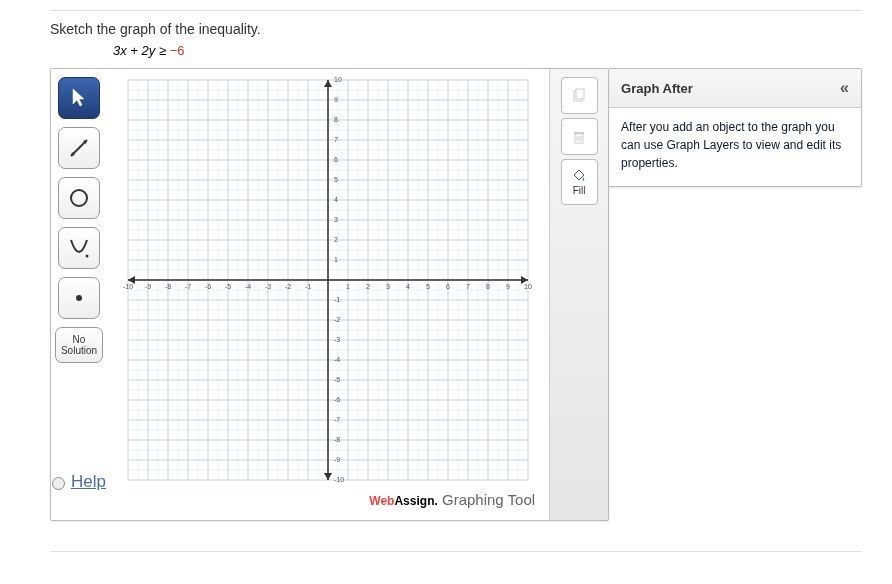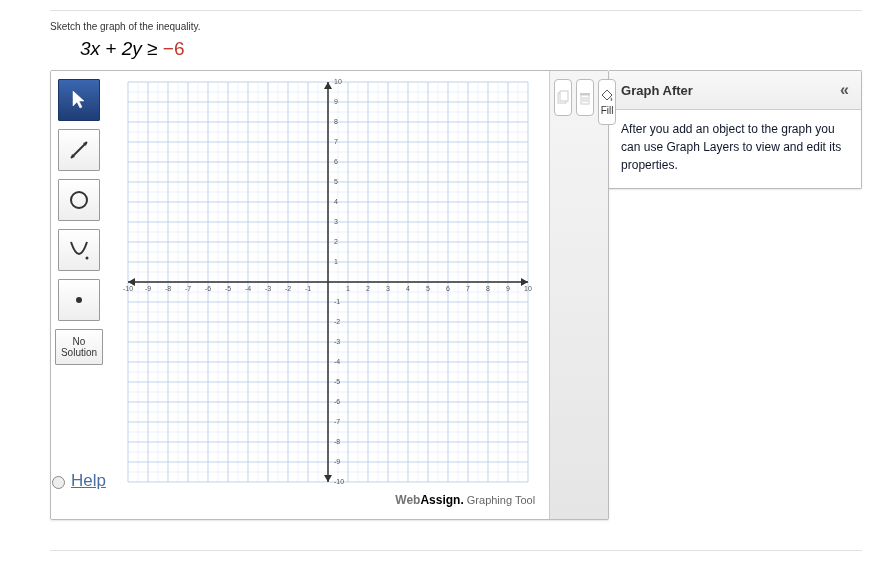--- a/index.html
+++ b/index.html
@@ -19,7 +19,7 @@
 }
 .prompt {
   color: #333;
-  font-size: 10px;
+  font-size: 14px;
   margin-bottom: 6px;
 }
 .equation {

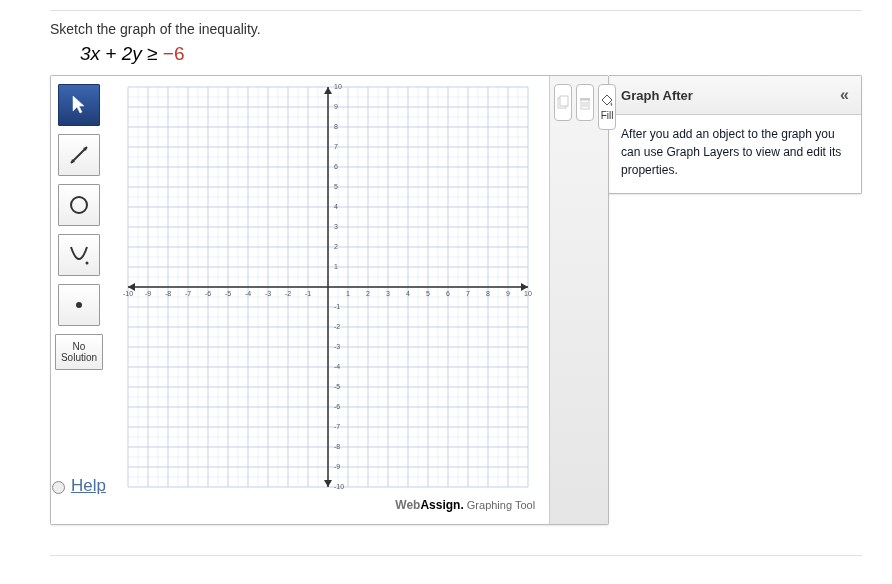--- a/index.html
+++ b/index.html
@@ -24,8 +24,8 @@
 }
 .equation {
   font-style: italic;
-  font-size: 19px;
-  margin-left: 30px;
+  font-size: 13px;
+  margin-left: 63px;
   margin-bottom: 10px;
 }
 .eqx {

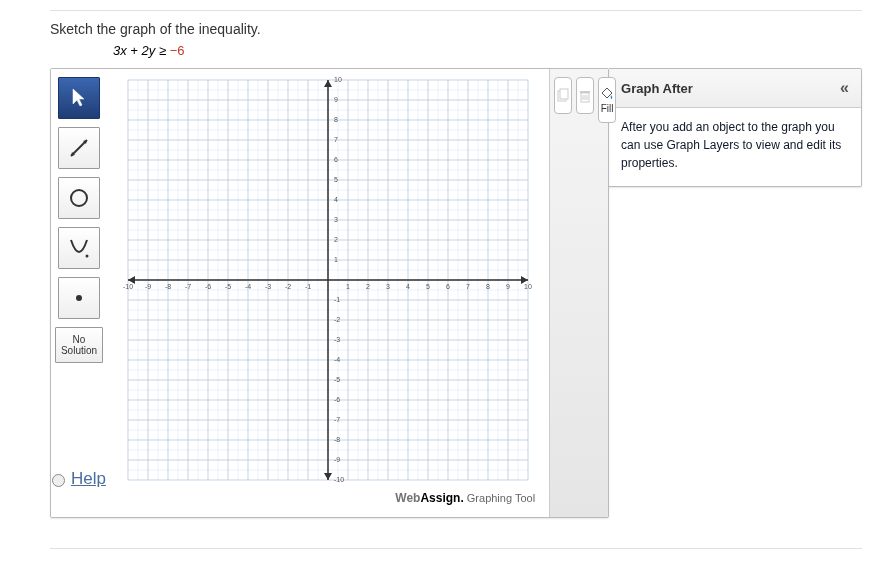--- a/index.html
+++ b/index.html
@@ -142,7 +142,8 @@
 .right-tools {
   width: 50px;
   display: flex;
-  align-items: flex-start;
+  flex-direction: column;
+  align-items: center;
   padding: 8px 4px;
   gap: 4px;
   border-left: 1px solid #ccc;

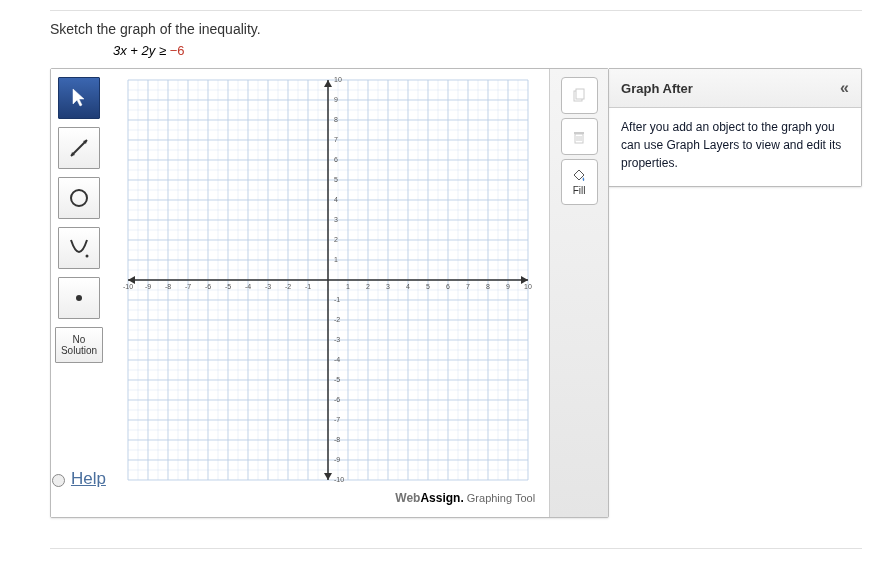--- a/index.html
+++ b/index.html
@@ -61,7 +61,7 @@
   width: 40px;
   height: 40px;
   border: 1px solid #999;
-  border-radius: 1px;
+  border-radius: 7px;
   background: linear-gradient(#fff, #eee);
   display: flex;
   align-items: center;

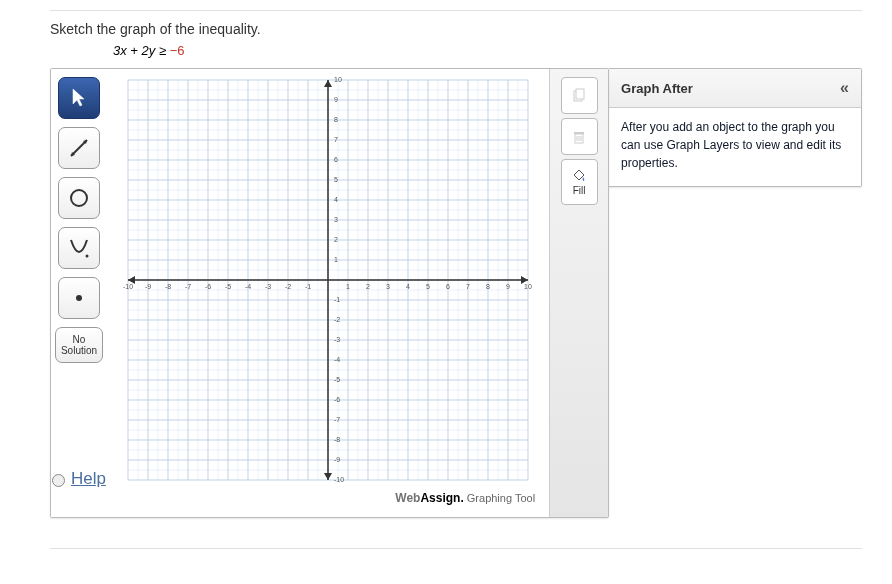--- a/index.html
+++ b/index.html
@@ -128,7 +128,7 @@
   color: #333;
 }
 .branding .wa1 {
-  color: #737373;
+  color: #ef4444;
   font-weight: bold;
 }
 .branding .wa2 {

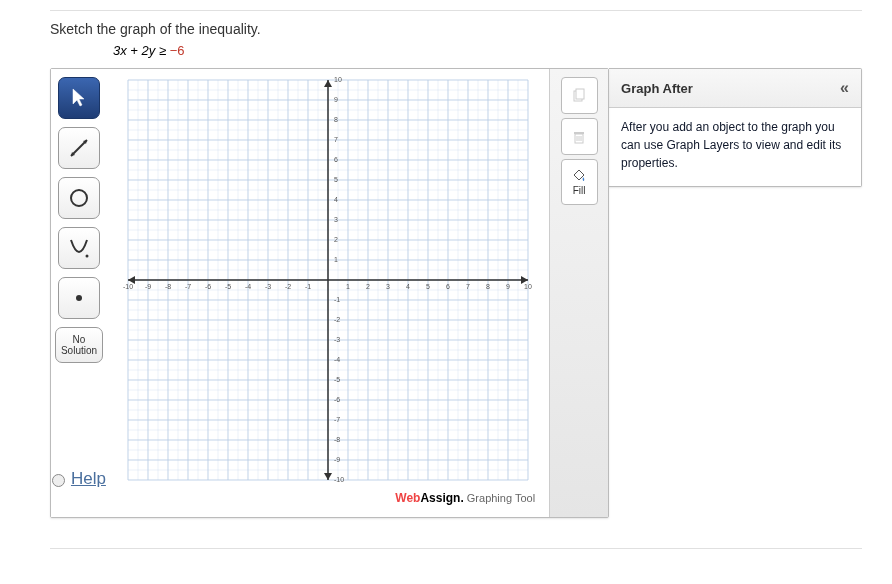--- a/index.html
+++ b/index.html
@@ -136,7 +136,7 @@
   font-weight: bold;
 }
 .branding .gt {
-  font-size: 11px;
+  font-size: 15px;
   color: #666;
 }
 .right-tools {

